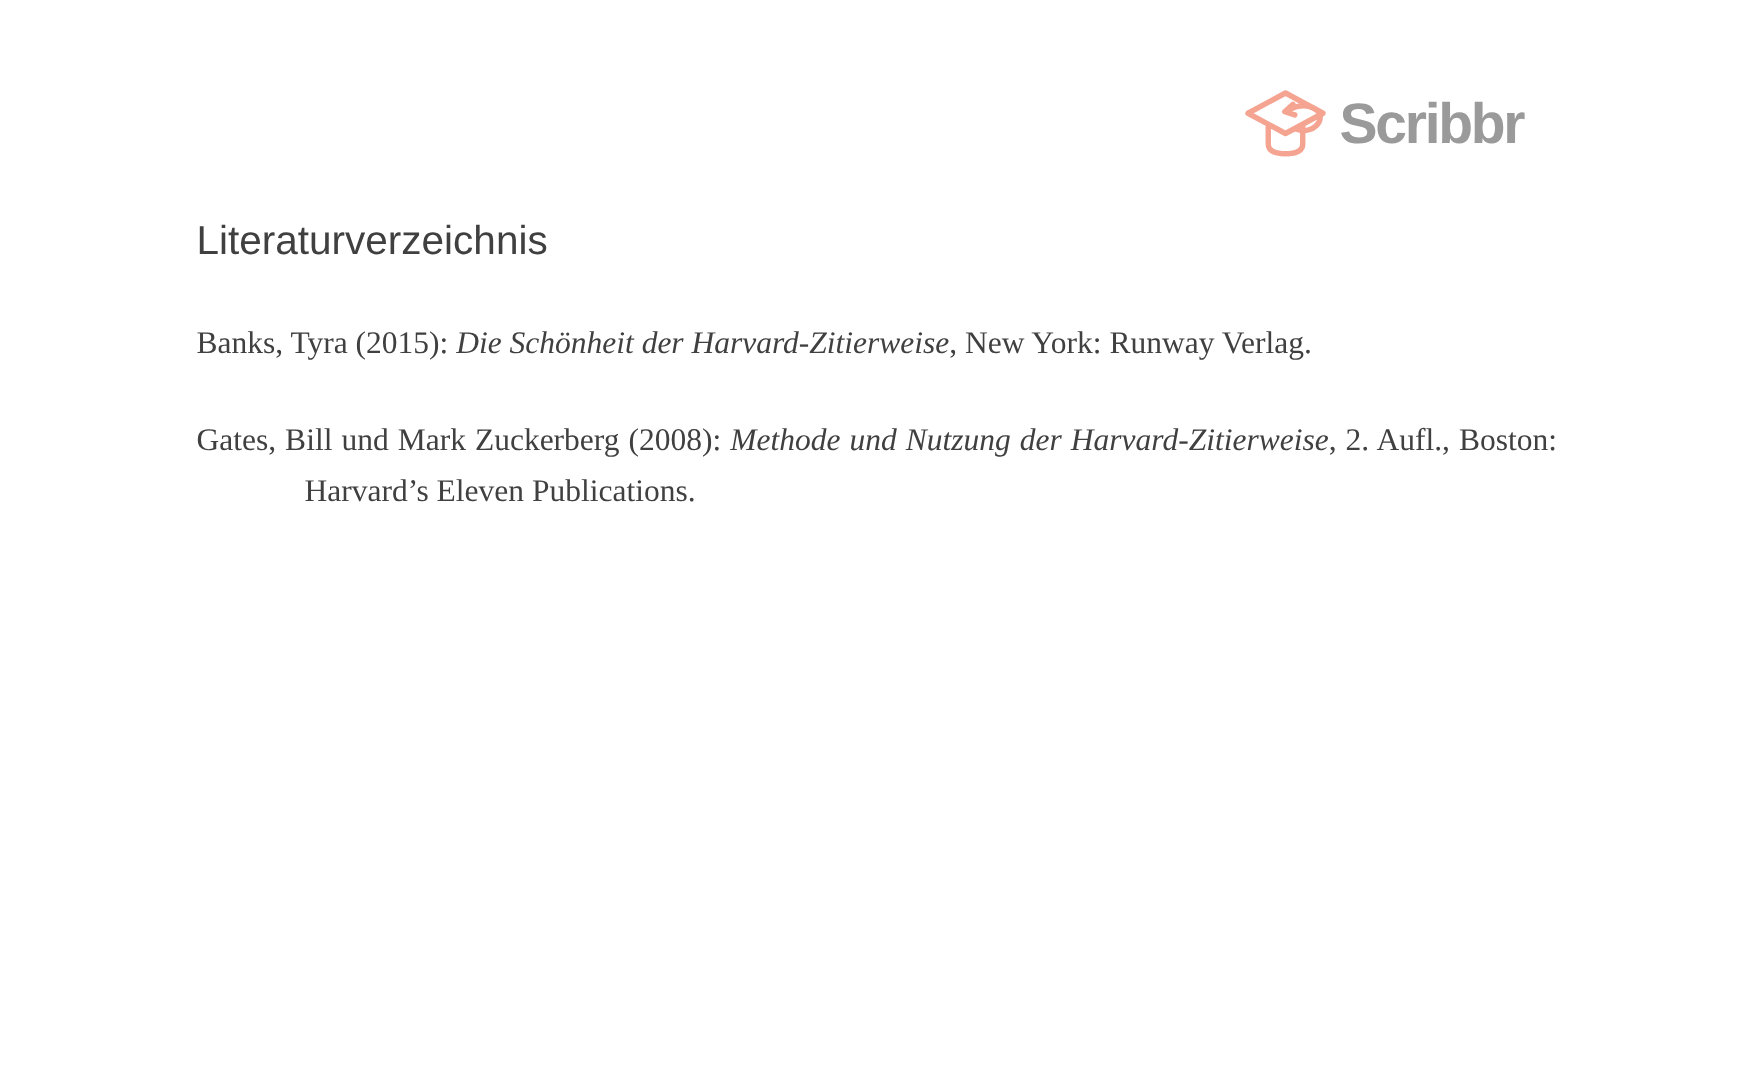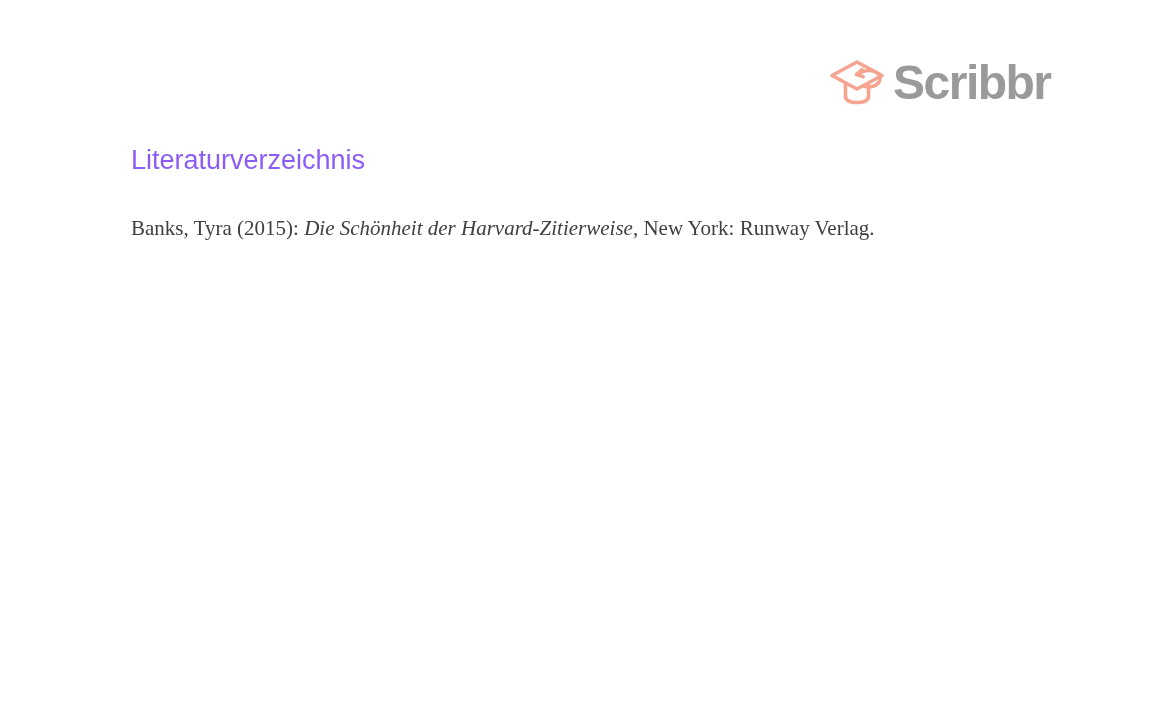--- a/index.html
+++ b/index.html
@@ -27,7 +27,7 @@
   .brand {
     font-family: "Liberation Sans", sans-serif;
     font-weight: bold;
-    font-size: 48px;
+    font-size: 38px;
     line-height: 1;
     color: #9a9a9a;
     letter-spacing: -1.5px;

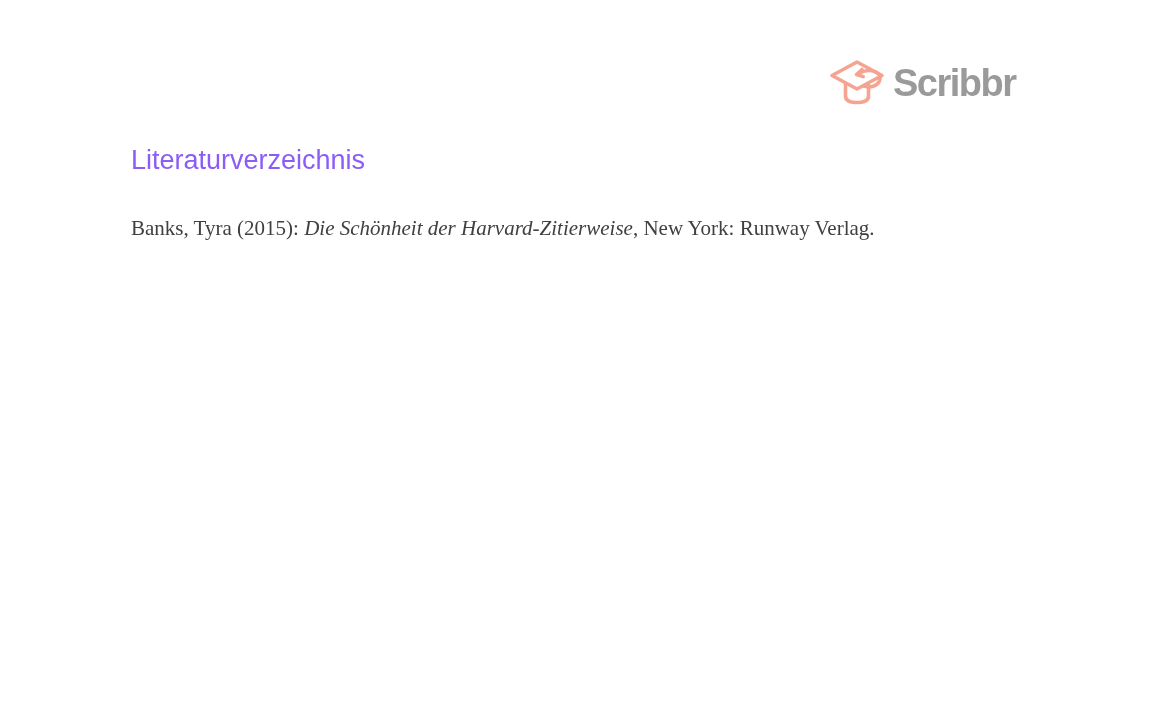--- a/index.html
+++ b/index.html
@@ -42,7 +42,7 @@
     font-weight: 400;
     font-size: 27px;
     line-height: 33px;
-    color: #8b5cf6;
+    color: #404040;
   }
   
   .refs {

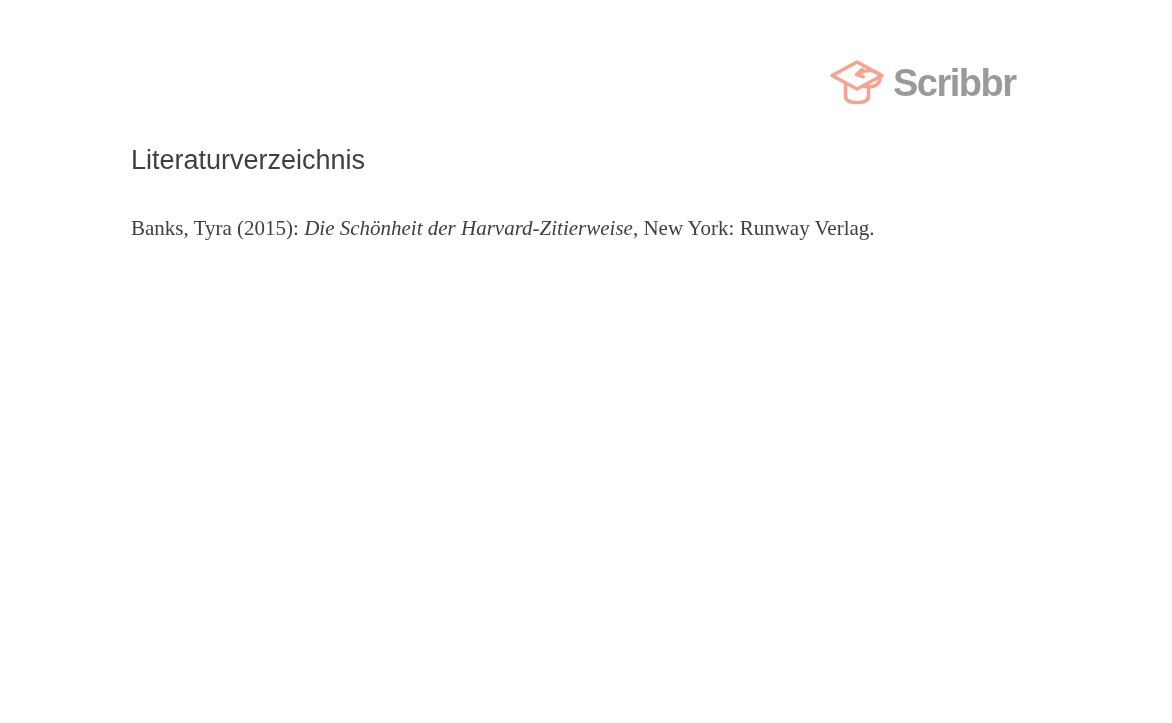--- a/index.html
+++ b/index.html
@@ -92,6 +92,7 @@
 
 
 
+    <p class="ref"><span>Gates, Bill und Mark Zuckerberg (2008): </span><span class="it">Methode und Nutzung der Harvard-Zitierweise</span><span>, 2. Aufl., Boston: Harvard’s Eleven Publications.</span></p>
   </div>
 
 </div>

